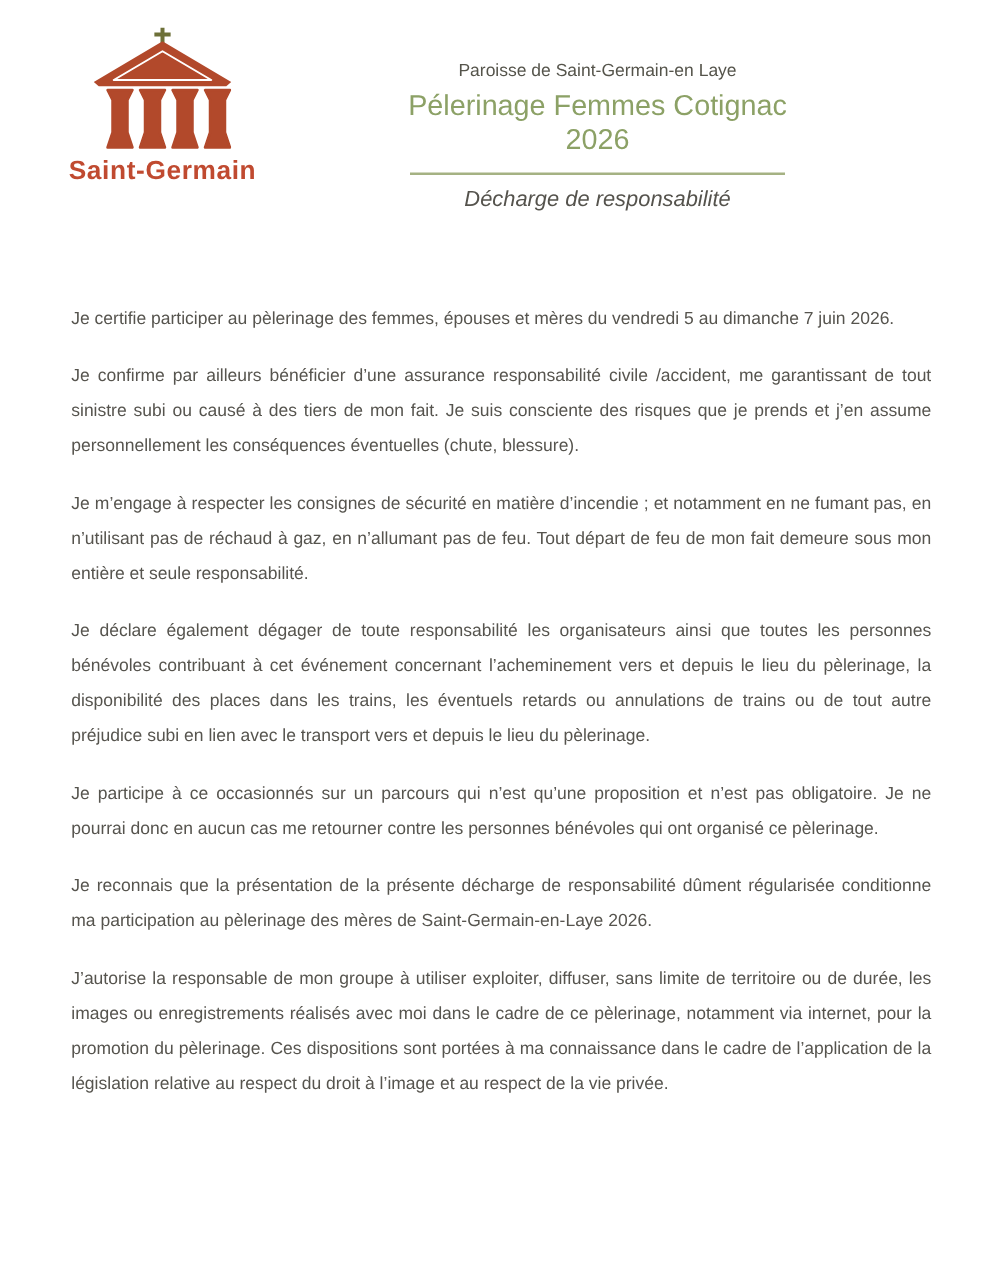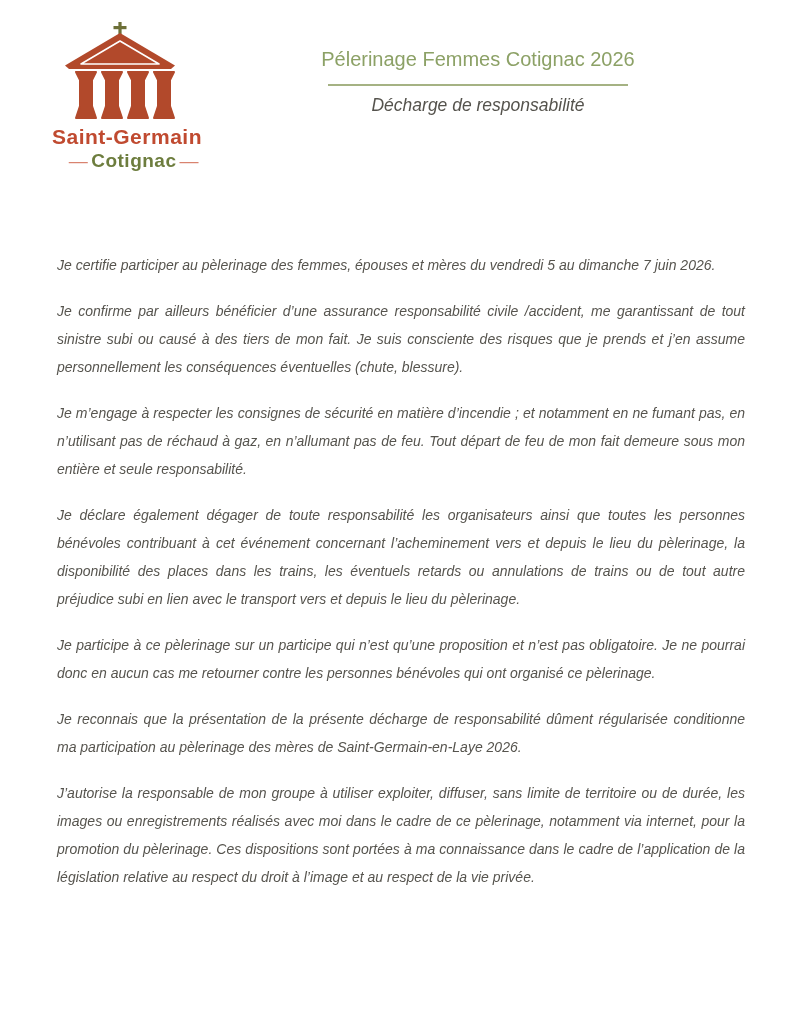--- a/index.html
+++ b/index.html
@@ -119,6 +119,7 @@
   </div>
 
   <div class="header-text">
+    <div class="org-line">Paroisse de Saint-Germain-en Laye</div>
     <div class="event-line">Pélerinage Femmes Cotignac 2026</div>
     <div class="rule"></div>
     <div class="doc-title">Décharge de responsabilité</div>

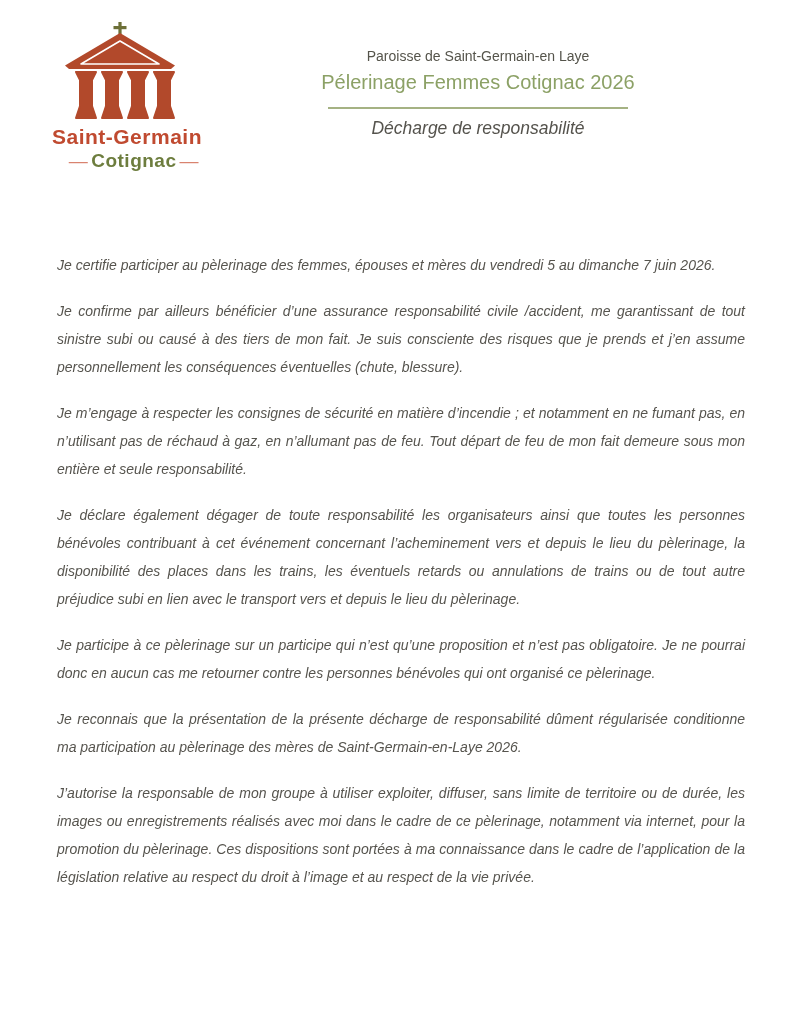--- a/index.html
+++ b/index.html
@@ -57,7 +57,7 @@
     margin-bottom: 7px;
   }
   .event-line {
-    font-size: 20px;
+    font-size: 23px;
     color: #8ca166;
     margin-bottom: 13px;
   }

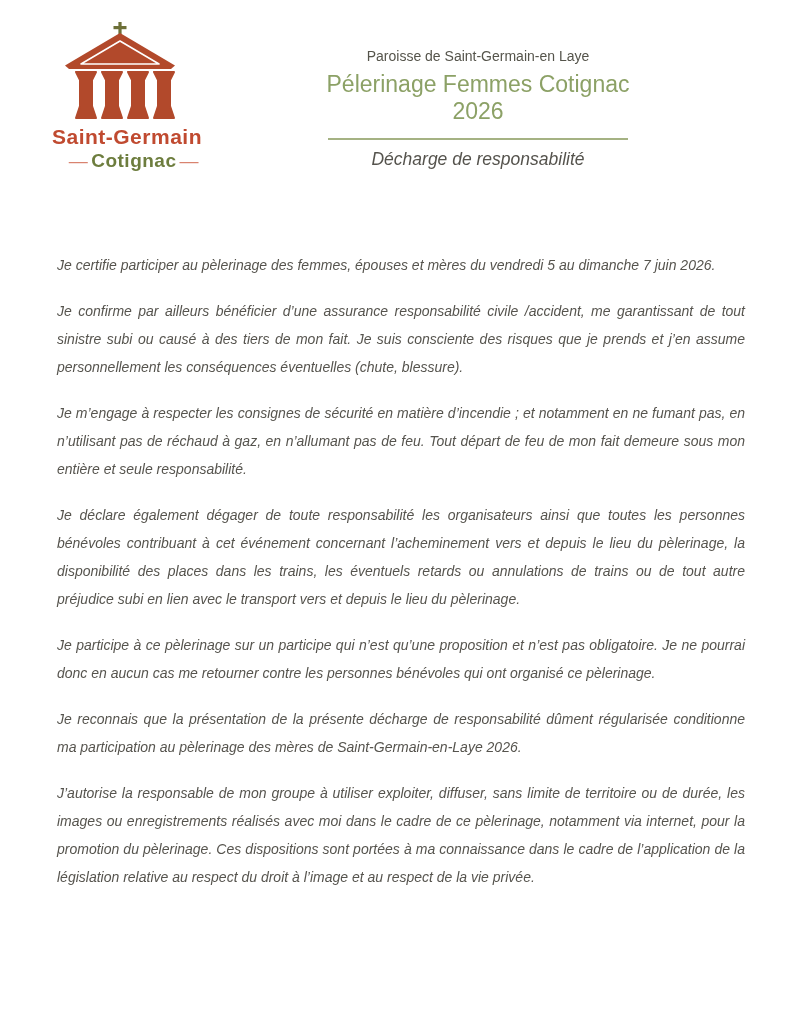--- a/index.html
+++ b/index.html
@@ -16,10 +16,10 @@
   
   .logo {
     position: absolute;
-    left: 38px;
+    left: 48px;
     top: 22px;
     width: 164px;
-    text-align: right;
+    text-align: center;
   }
   .logo svg { display: block; margin: 0 auto; }
   .logo-title {

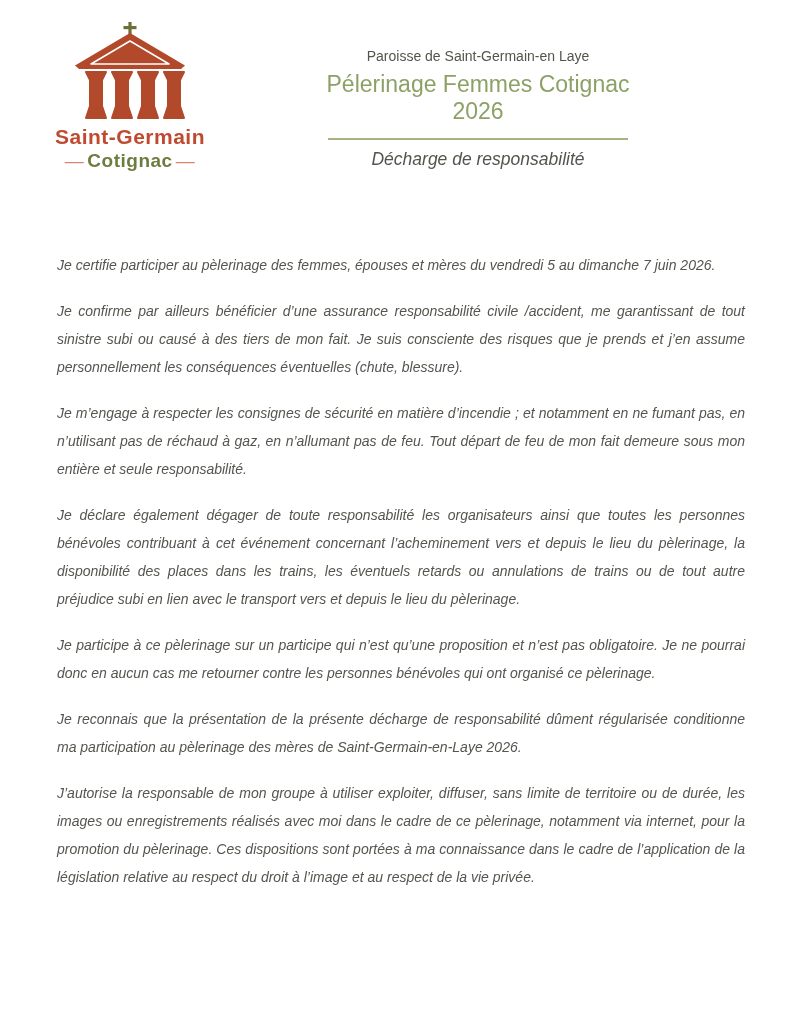--- a/index.html
+++ b/index.html
@@ -113,9 +113,6 @@
       </g>
     </svg>
     <div class="logo-title">Saint-Germain</div>
-    <div class="logo-subtitle">
-      <span class="dash">—</span><span>Cotignac</span><span class="dash">—</span>
-    </div>
   </div>
 
   <div class="header-text">

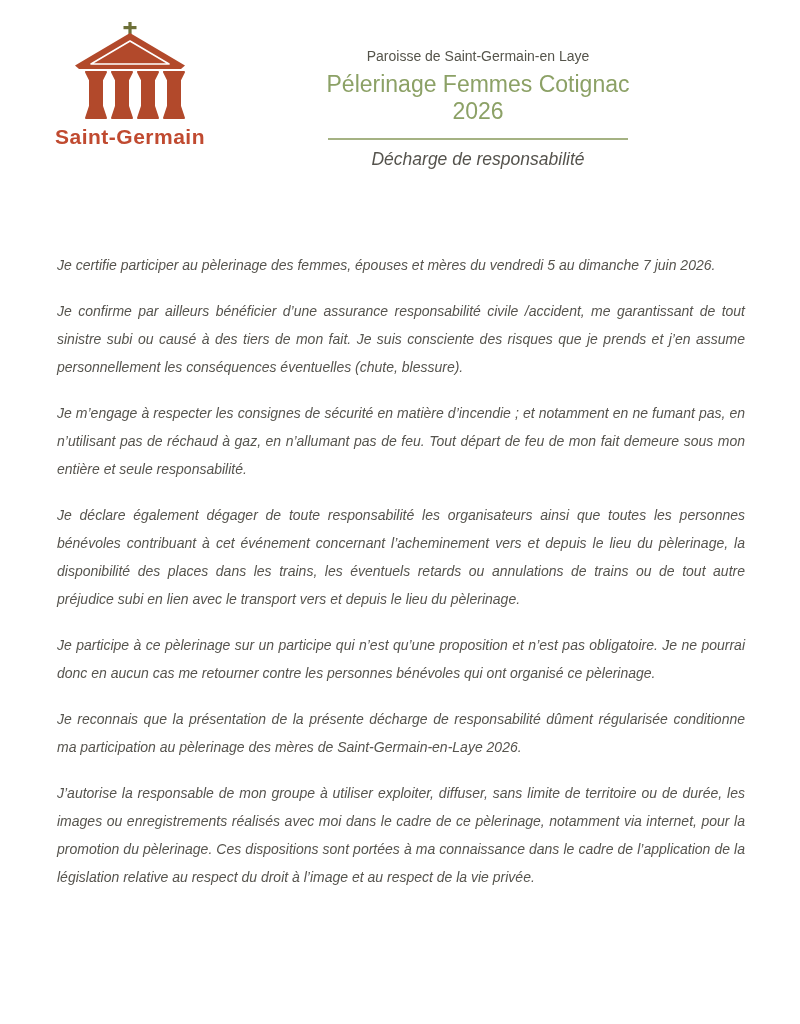--- a/index.html
+++ b/index.html
@@ -78,8 +78,7 @@
     position: absolute;
     left: 57px;
     right: 55px;
-    top: 251px;
-    font-style: italic;
+    top: 240px;
   }
   .body-text p {
     font-size: 14px;

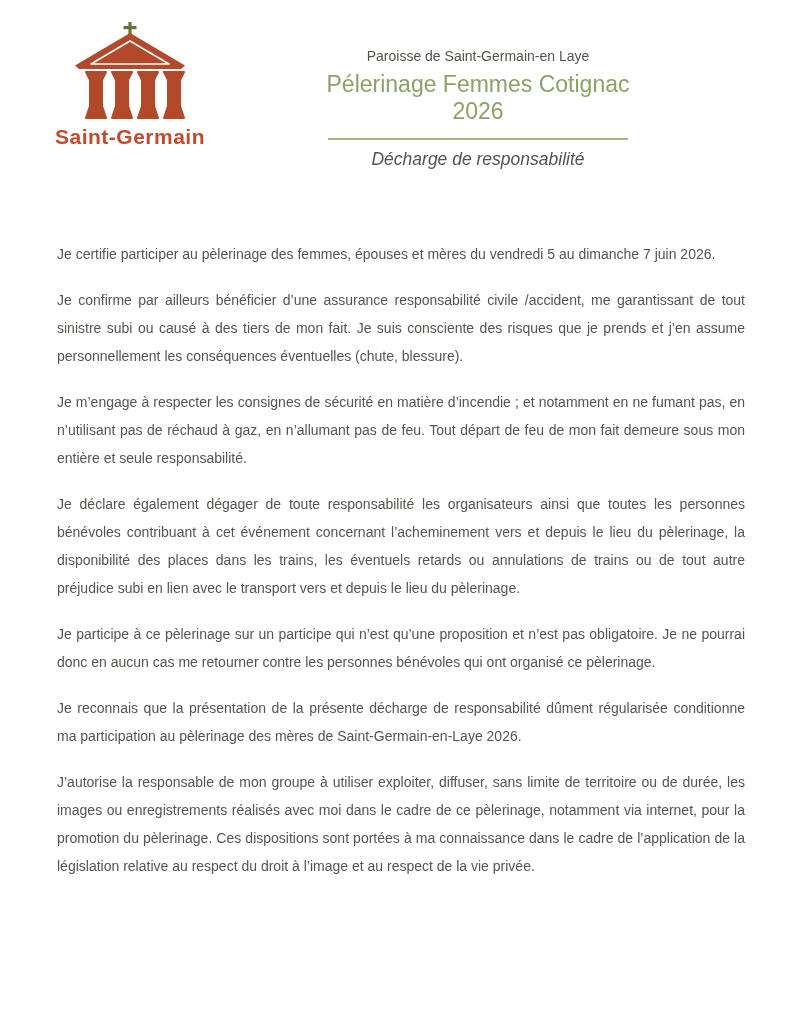--- a/index.html
+++ b/index.html
@@ -126,7 +126,7 @@
     <p>Je confirme par ailleurs bénéficier d’une assurance responsabilité civile /accident, me garantissant de tout sinistre subi ou causé à des tiers de mon fait. Je suis consciente des risques que je prends et j’en assume personnellement les conséquences éventuelles (chute, blessure).</p>
     <p>Je m’engage à respecter les consignes de sécurité en matière d’incendie ; et notamment en ne fumant pas, en n’utilisant pas de réchaud à gaz, en n’allumant pas de feu. Tout départ de feu de mon fait demeure sous mon entière et seule responsabilité.</p>
     <p>Je déclare également dégager de toute responsabilité les organisateurs ainsi que toutes les personnes bénévoles contribuant à cet événement concernant l’acheminement vers et depuis le lieu du pèlerinage, la disponibilité des places dans les trains, les éventuels retards ou annulations de trains ou de tout autre préjudice subi en lien avec le transport vers et depuis le lieu du pèlerinage.</p>
-    <p>Je participe à ce pèlerinage sur un participe qui n’est qu’une proposition et n’est pas obligatoire. Je ne pourrai donc en aucun cas me retourner contre les personnes bénévoles qui ont organisé ce pèlerinage.</p>
+    <p>Je participe à ce occasionnés sur un parcours qui n’est qu’une proposition et n’est pas obligatoire. Je ne pourrai donc en aucun cas me retourner contre les personnes bénévoles qui ont organisé ce pèlerinage.</p>
     <p>Je reconnais que la présentation de la présente décharge de responsabilité dûment régularisée conditionne ma participation au pèlerinage des mères de Saint-Germain-en-Laye 2026.</p>
     <p>J’autorise la responsable de mon groupe à utiliser exploiter, diffuser, sans limite de territoire ou de durée, les images ou enregistrements réalisés avec moi dans le cadre de ce pèlerinage, notamment via internet, pour la promotion du pèlerinage. Ces dispositions sont portées à ma connaissance dans le cadre de l’application de la législation relative au respect du droit à l’image et au respect de la vie privée.</p>
   </main>

